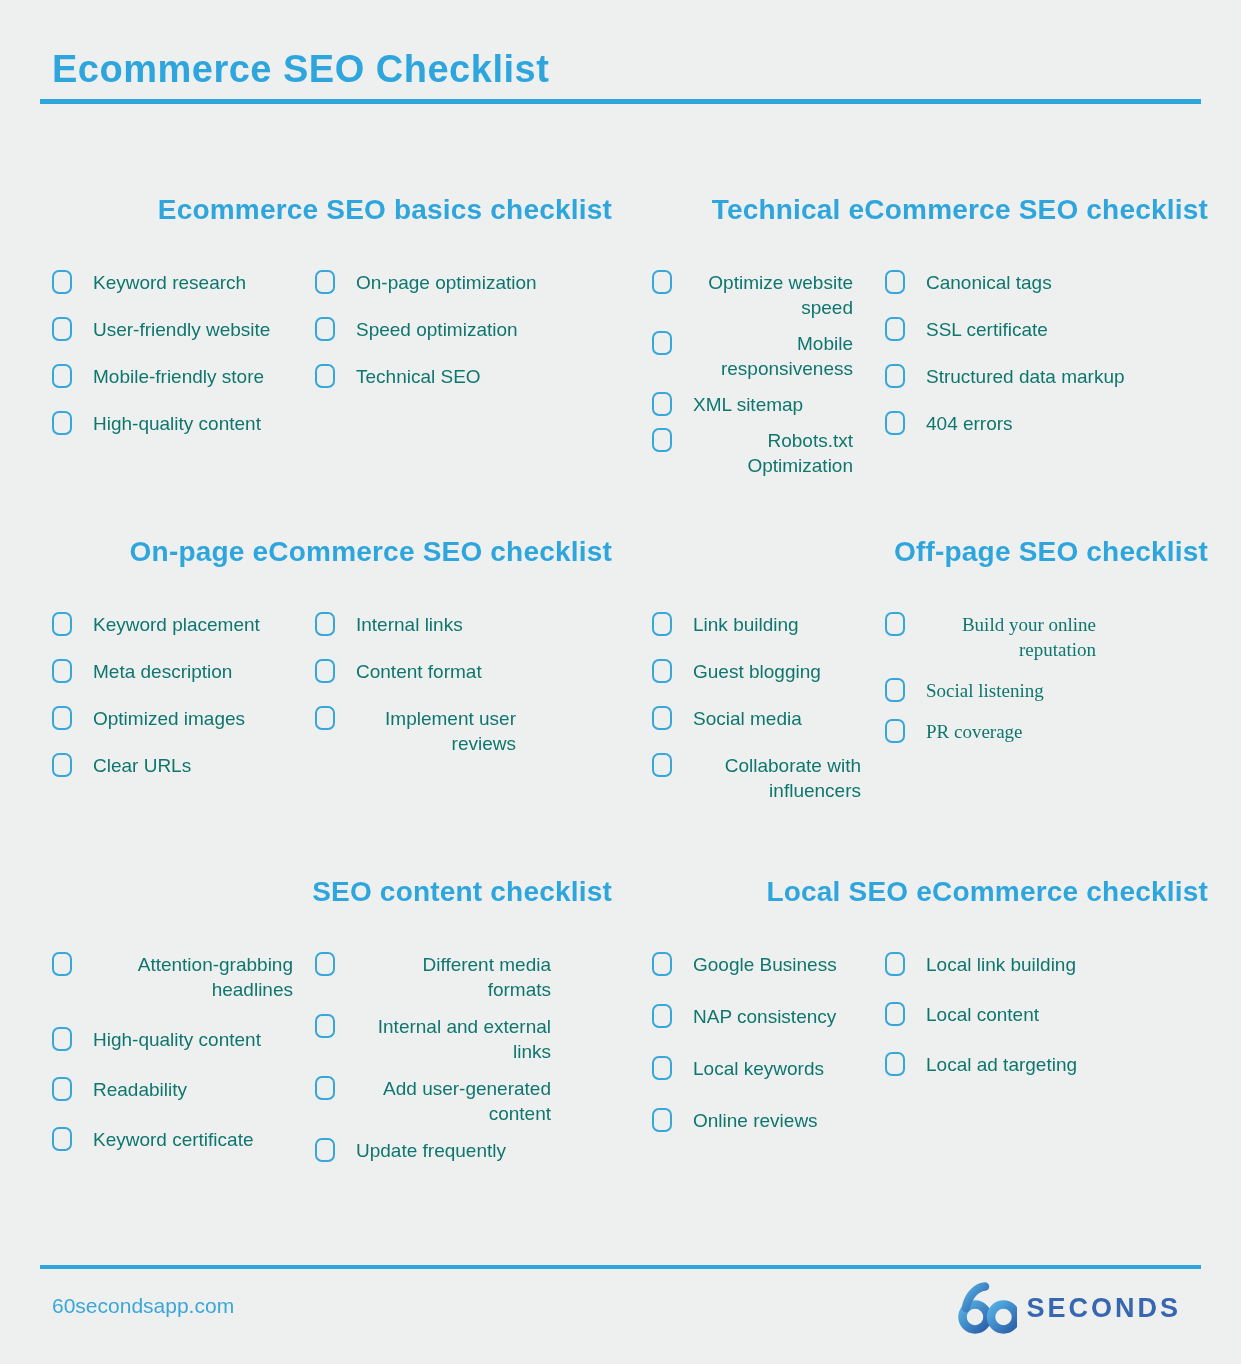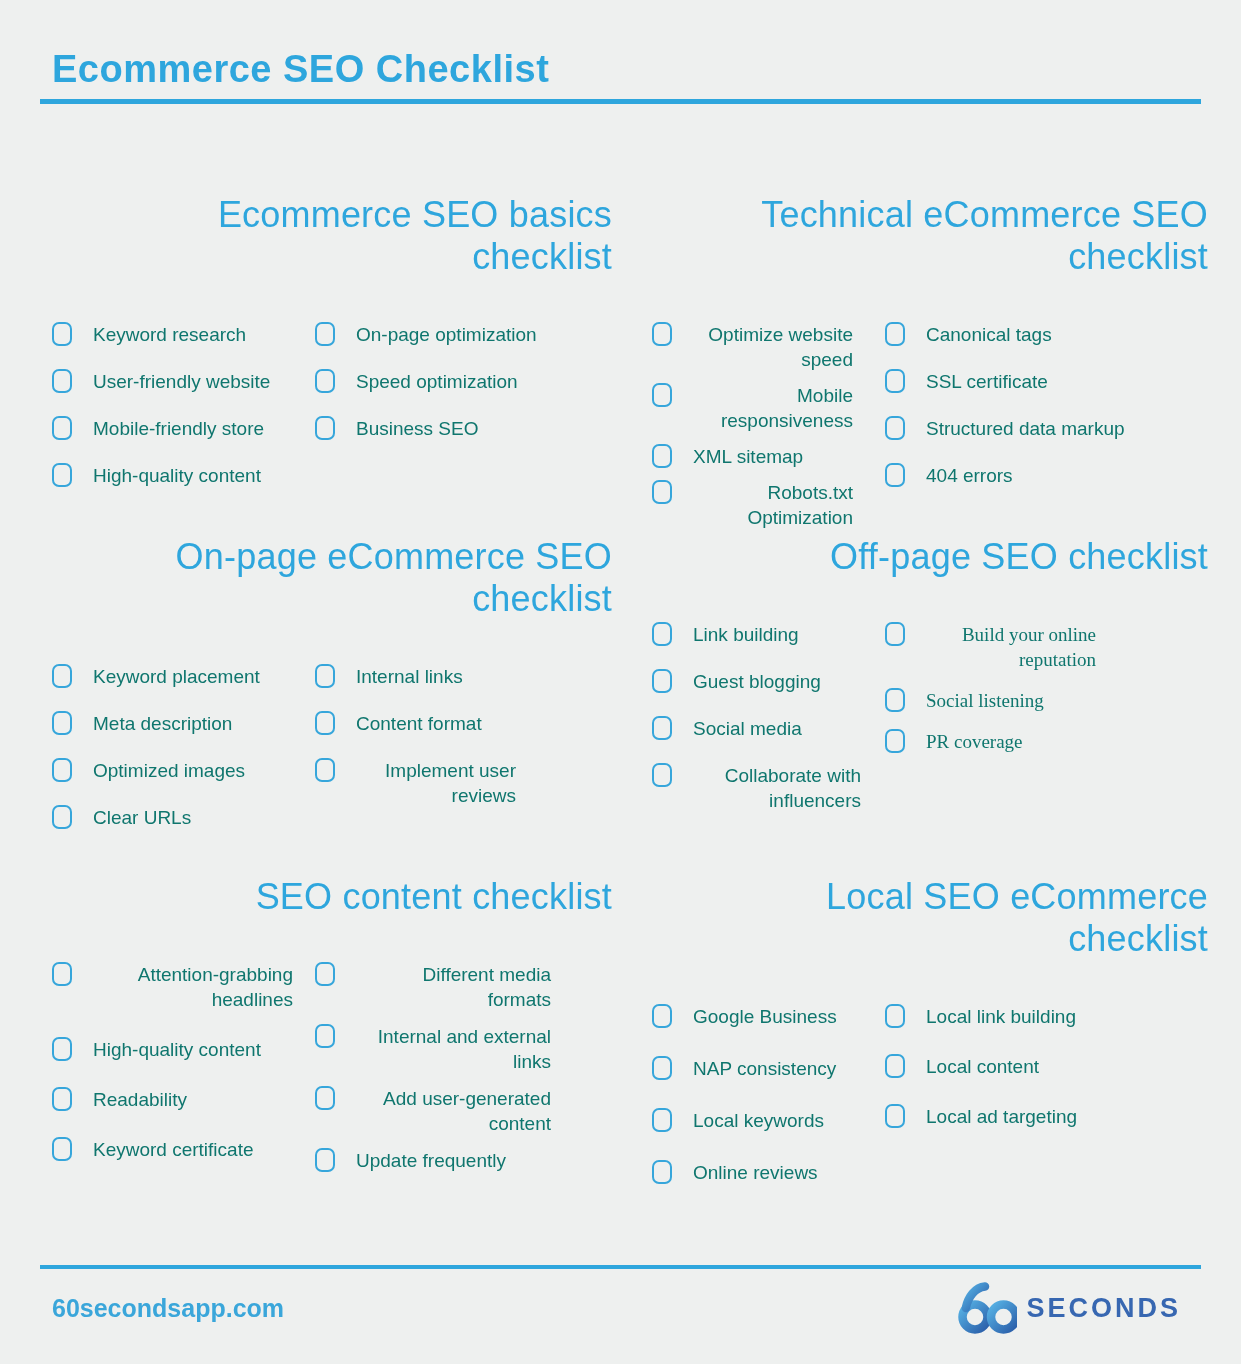--- a/index.html
+++ b/index.html
@@ -26,7 +26,7 @@
   .sec-content  {left:52px; top:876px; width:560px;}
   .sec-local    {left:652px;top:876px; width:556px;}
   .sec h2{
-    margin:0 0 0 21px;font-size:36px;font-weight:normal;color:#2ea6dd;letter-spacing:.2px;
+    margin:0 0 0 21px;font-size:28px;font-weight:bold;color:#2ea6dd;letter-spacing:.2px;
   }
   .sec.right h2{margin-left:32px;}
   .items{display:flex;margin-top:44px;}

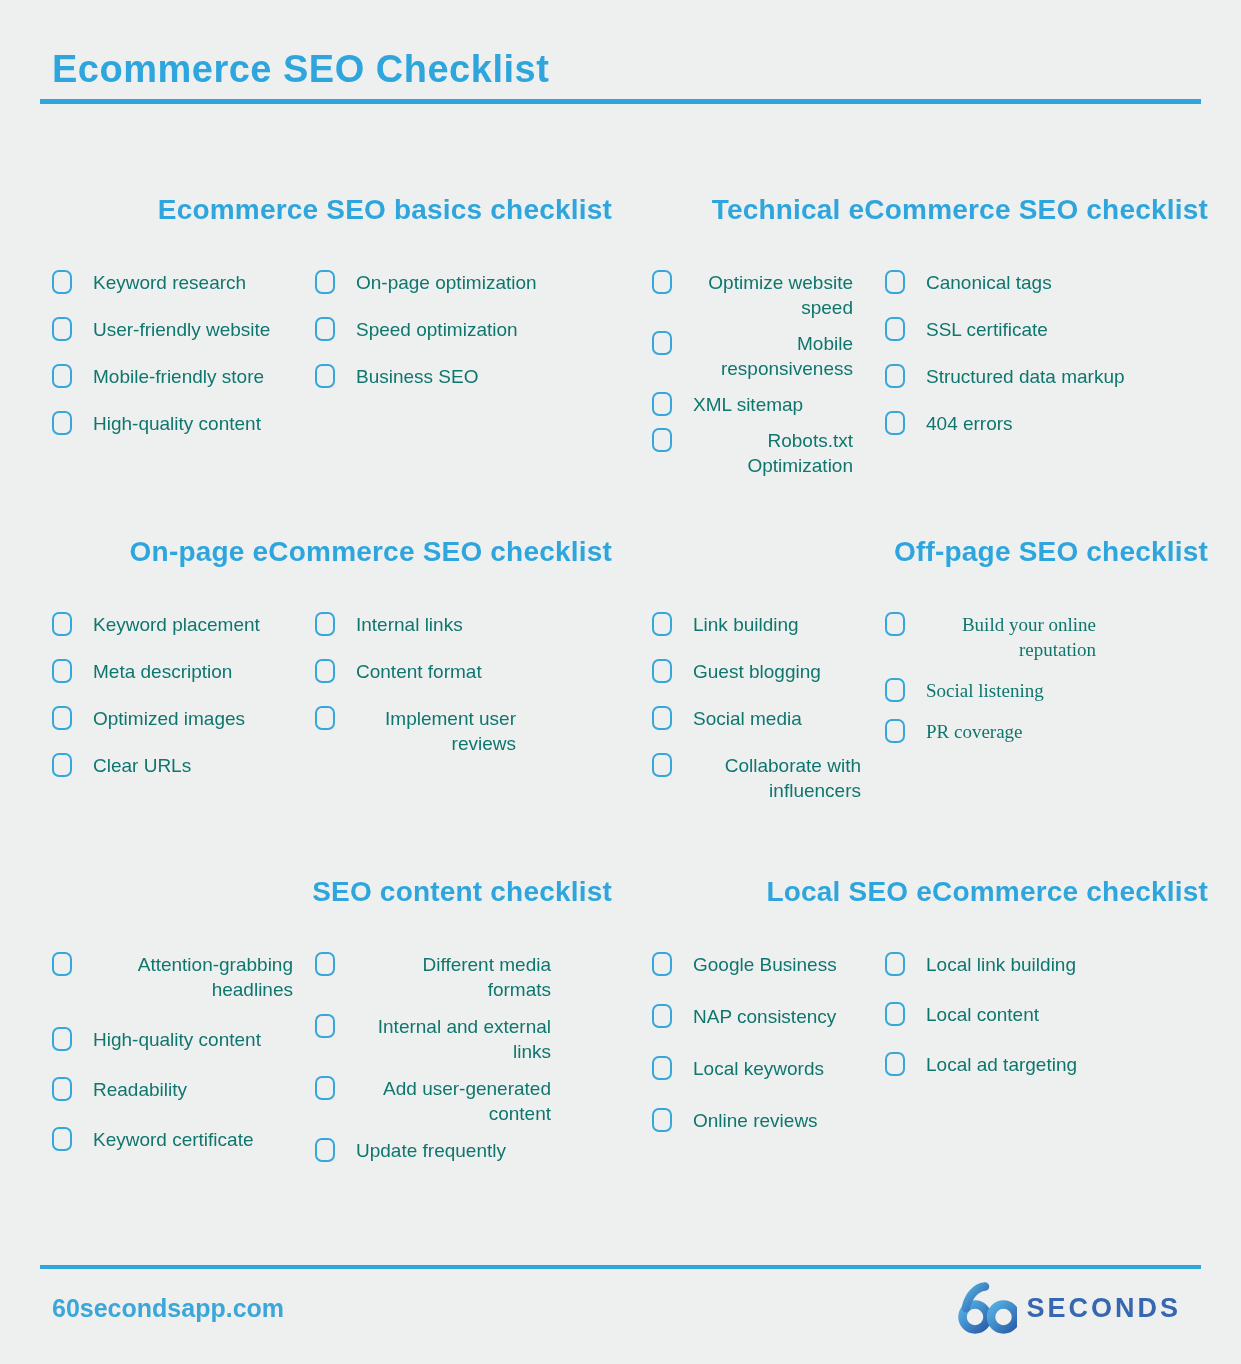--- a/index.html
+++ b/index.html
@@ -110,7 +110,7 @@
           </div>
           <div class="item">
             <span class="checkbox"></span>
-            <span class="label">Business SEO</span>
+            <span class="label">Technical SEO</span>
           </div>
         </div>
       </div>

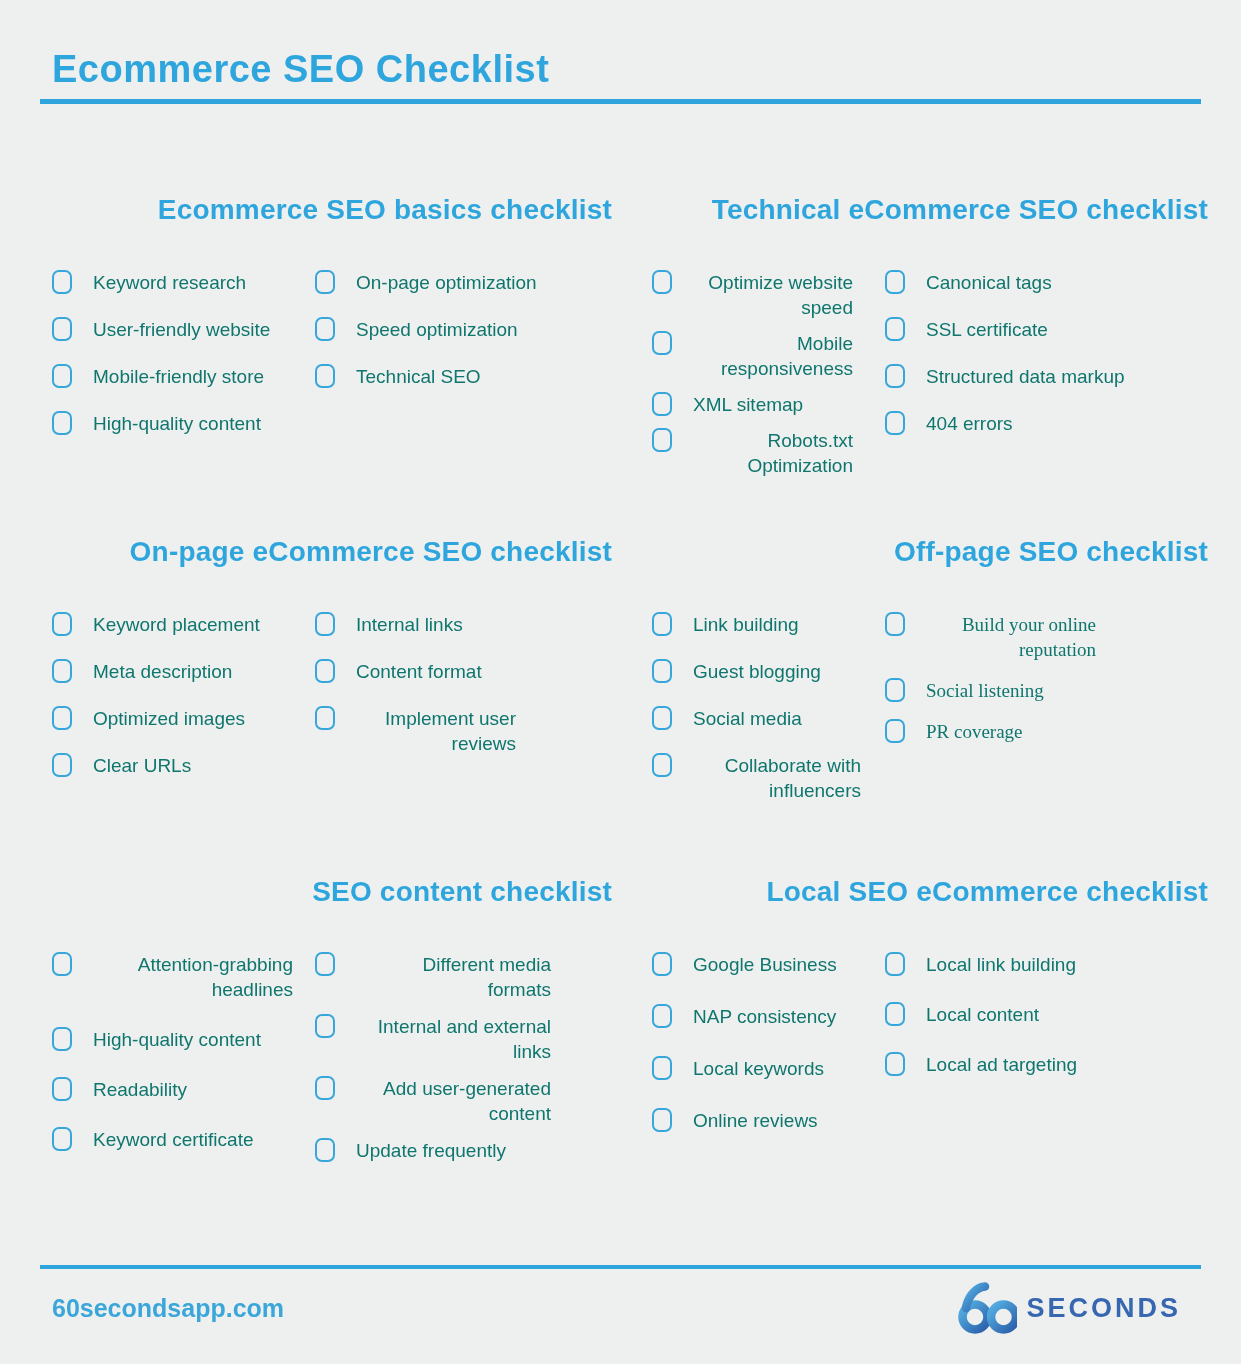--- a/index.html
+++ b/index.html
@@ -66,7 +66,7 @@
   .sec-local .col-1{gap:25px;}
 
   .footer-line{position:absolute;left:40px;top:1265px;width:1161px;height:4px;background:#2ea6dd;}
-  .footer-site{position:absolute;left:52px;top:1294px;font-size:25px;font-weight:bold;color:#3aa6da;}
+  .footer-site{position:absolute;left:52px;top:1294px;font-size:21px;font-weight:normal;color:#3aa6da;}
   .logo{position:absolute;right:60px;top:1282px;display:flex;align-items:center;gap:9px;}
   .logo-text{font-size:27px;font-weight:800;color:#3767b1;letter-spacing:3px;}
 </style>

